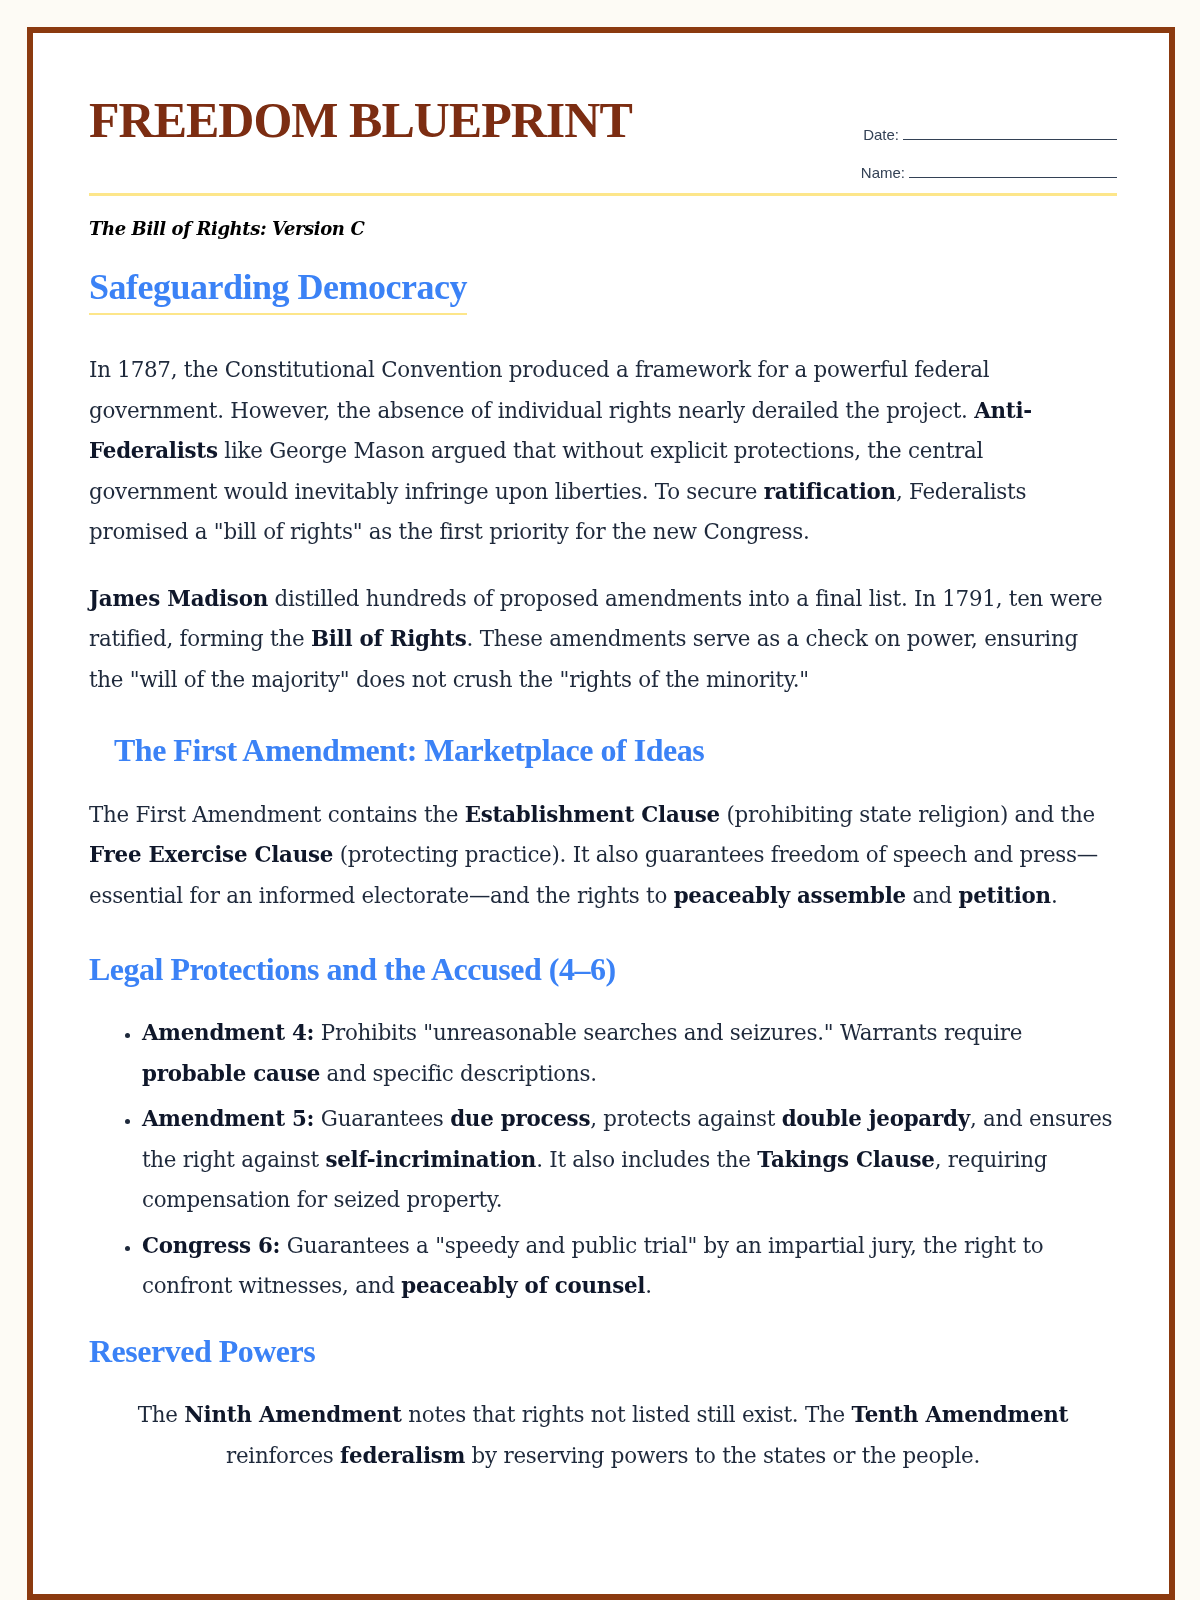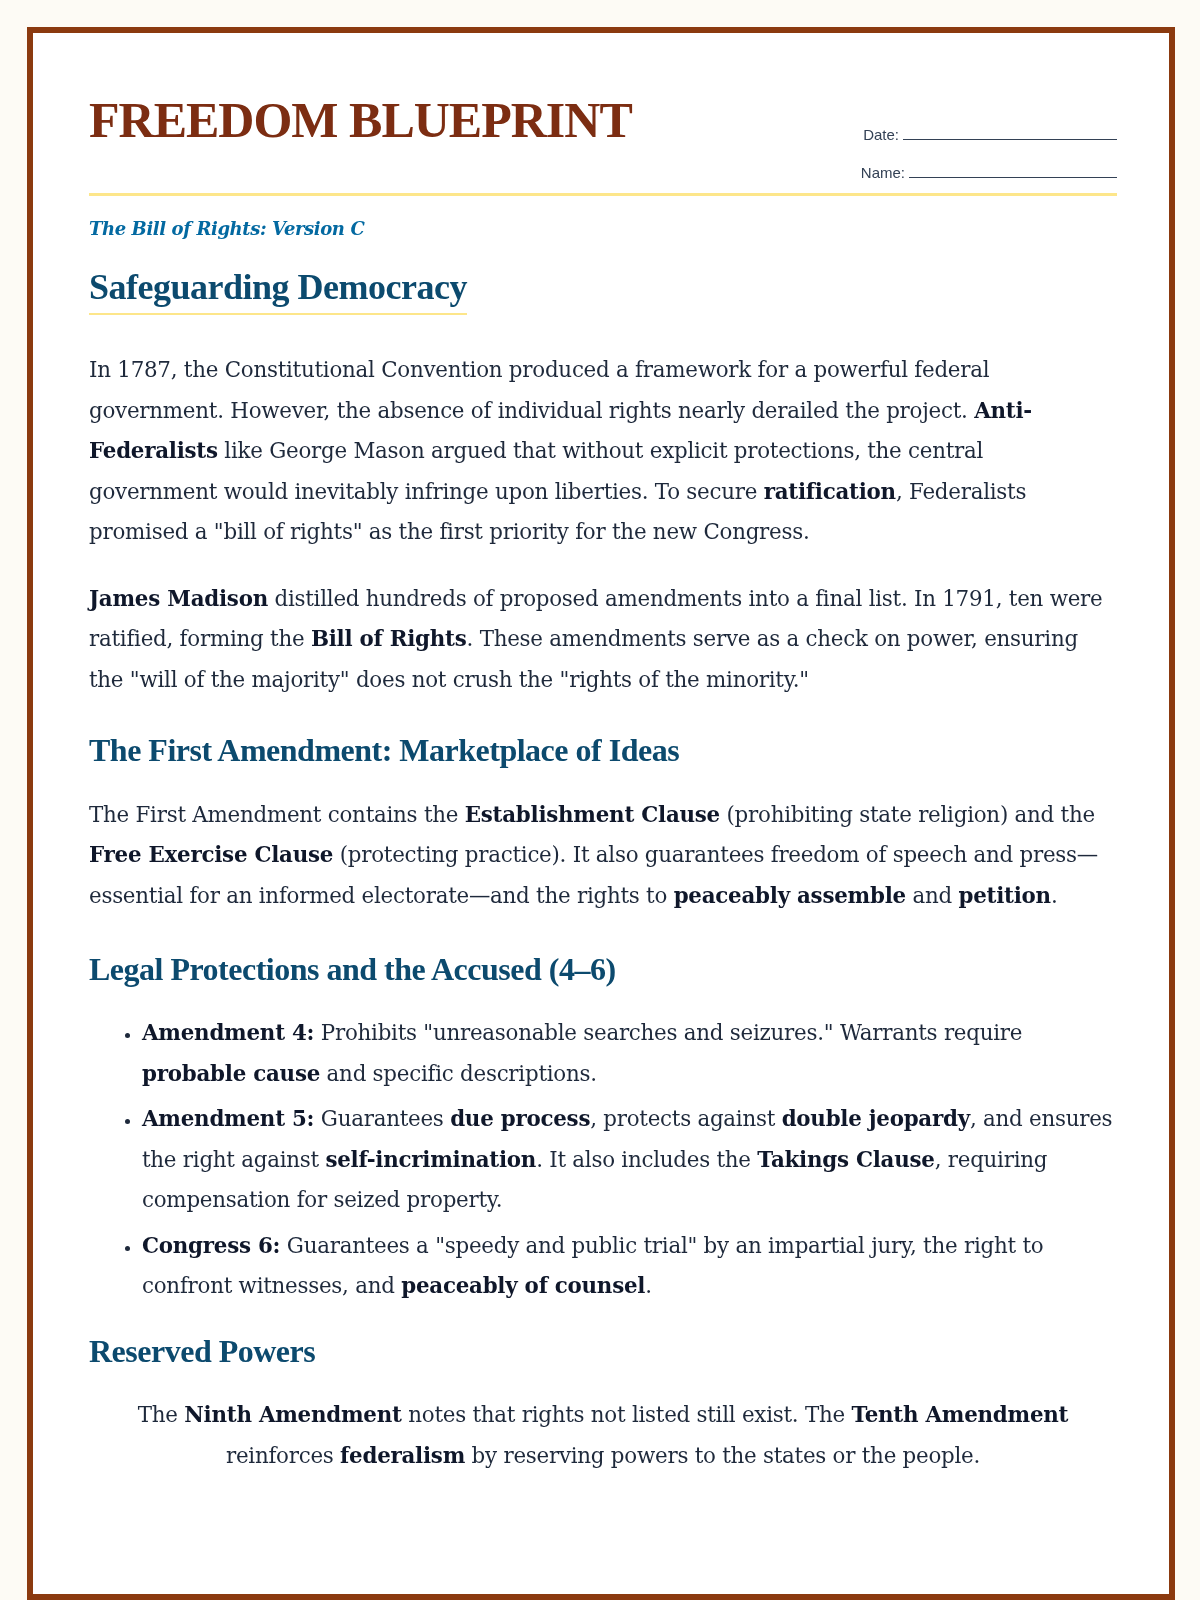--- a/index.html
+++ b/index.html
@@ -78,7 +78,7 @@
     font-style: italic;
     font-weight: bold;
     font-size: 18px;
-    color: #0369a1;
+    color: #000000;
     letter-spacing: -0.4px;
   }
   h2 {

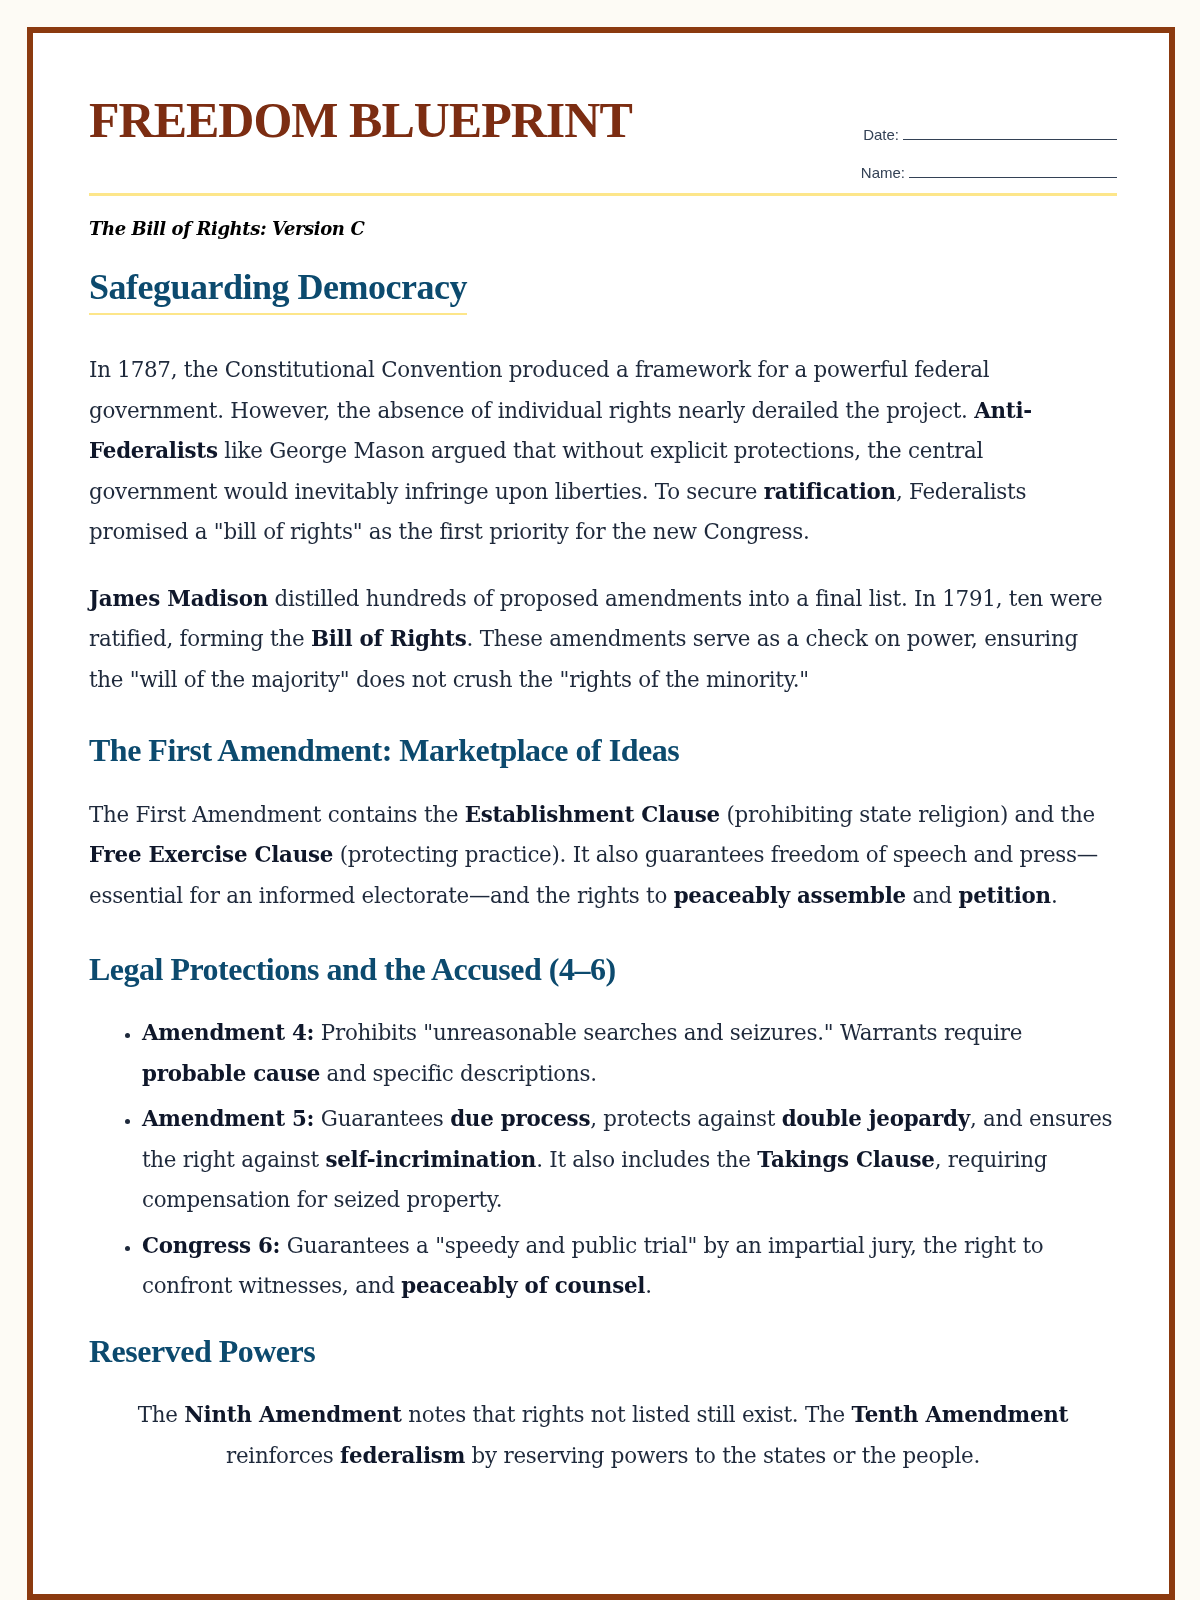--- a/index.html
+++ b/index.html
@@ -84,7 +84,7 @@
   h2 {
     font-family: "Liberation Serif", "DejaVu Serif", serif;
     font-weight: bold;
-    color: #0c4a6e;
+    color: #3b82f6;
     margin: 0;
     line-height: 1.2;
   }

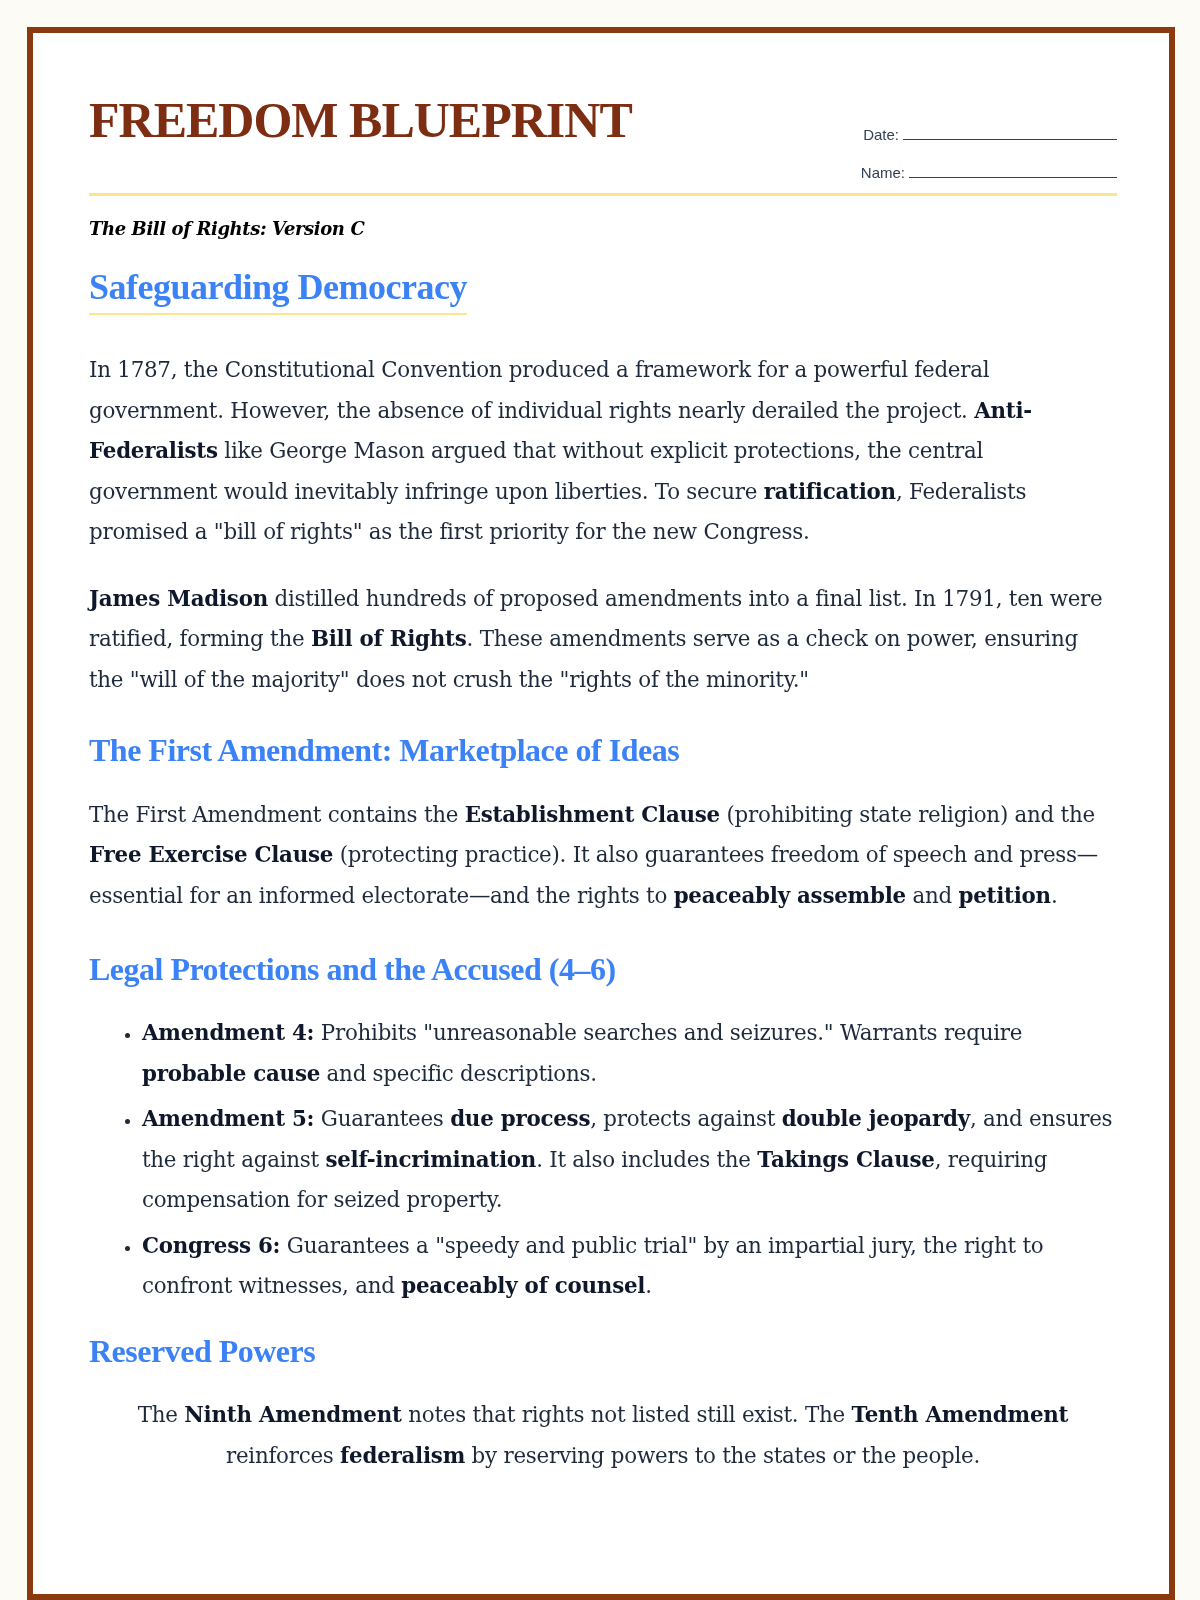--- a/index.html
+++ b/index.html
@@ -111,7 +111,7 @@
   b { color: #0f172a; }
   .p1 { margin-top: 35px; }
   .p2 { margin-top: 26px; }
-  .h-first { margin-top: 31px; }
+  .h-first { margin-top: 31px; margin-left: 25px; }
   .p3 { margin-top: 25px; }
   .h-legal { margin-top: 34px; }
   ul { margin: 25px 0 0 0; padding-left: 53px; }

